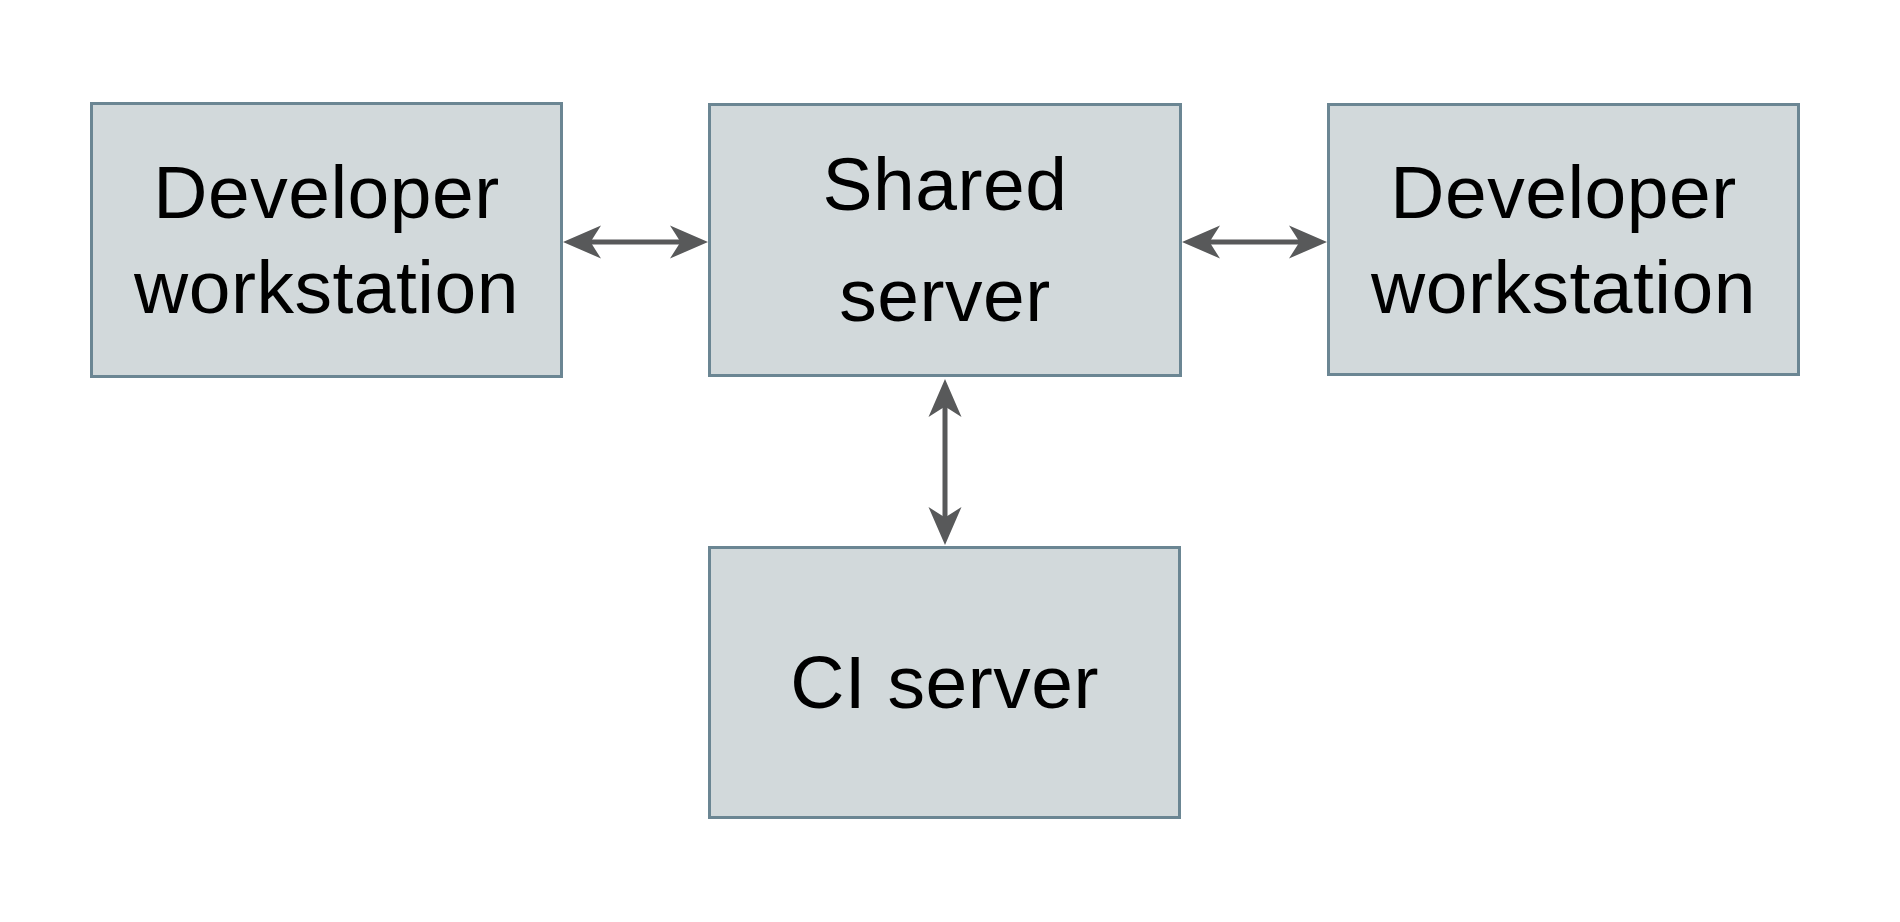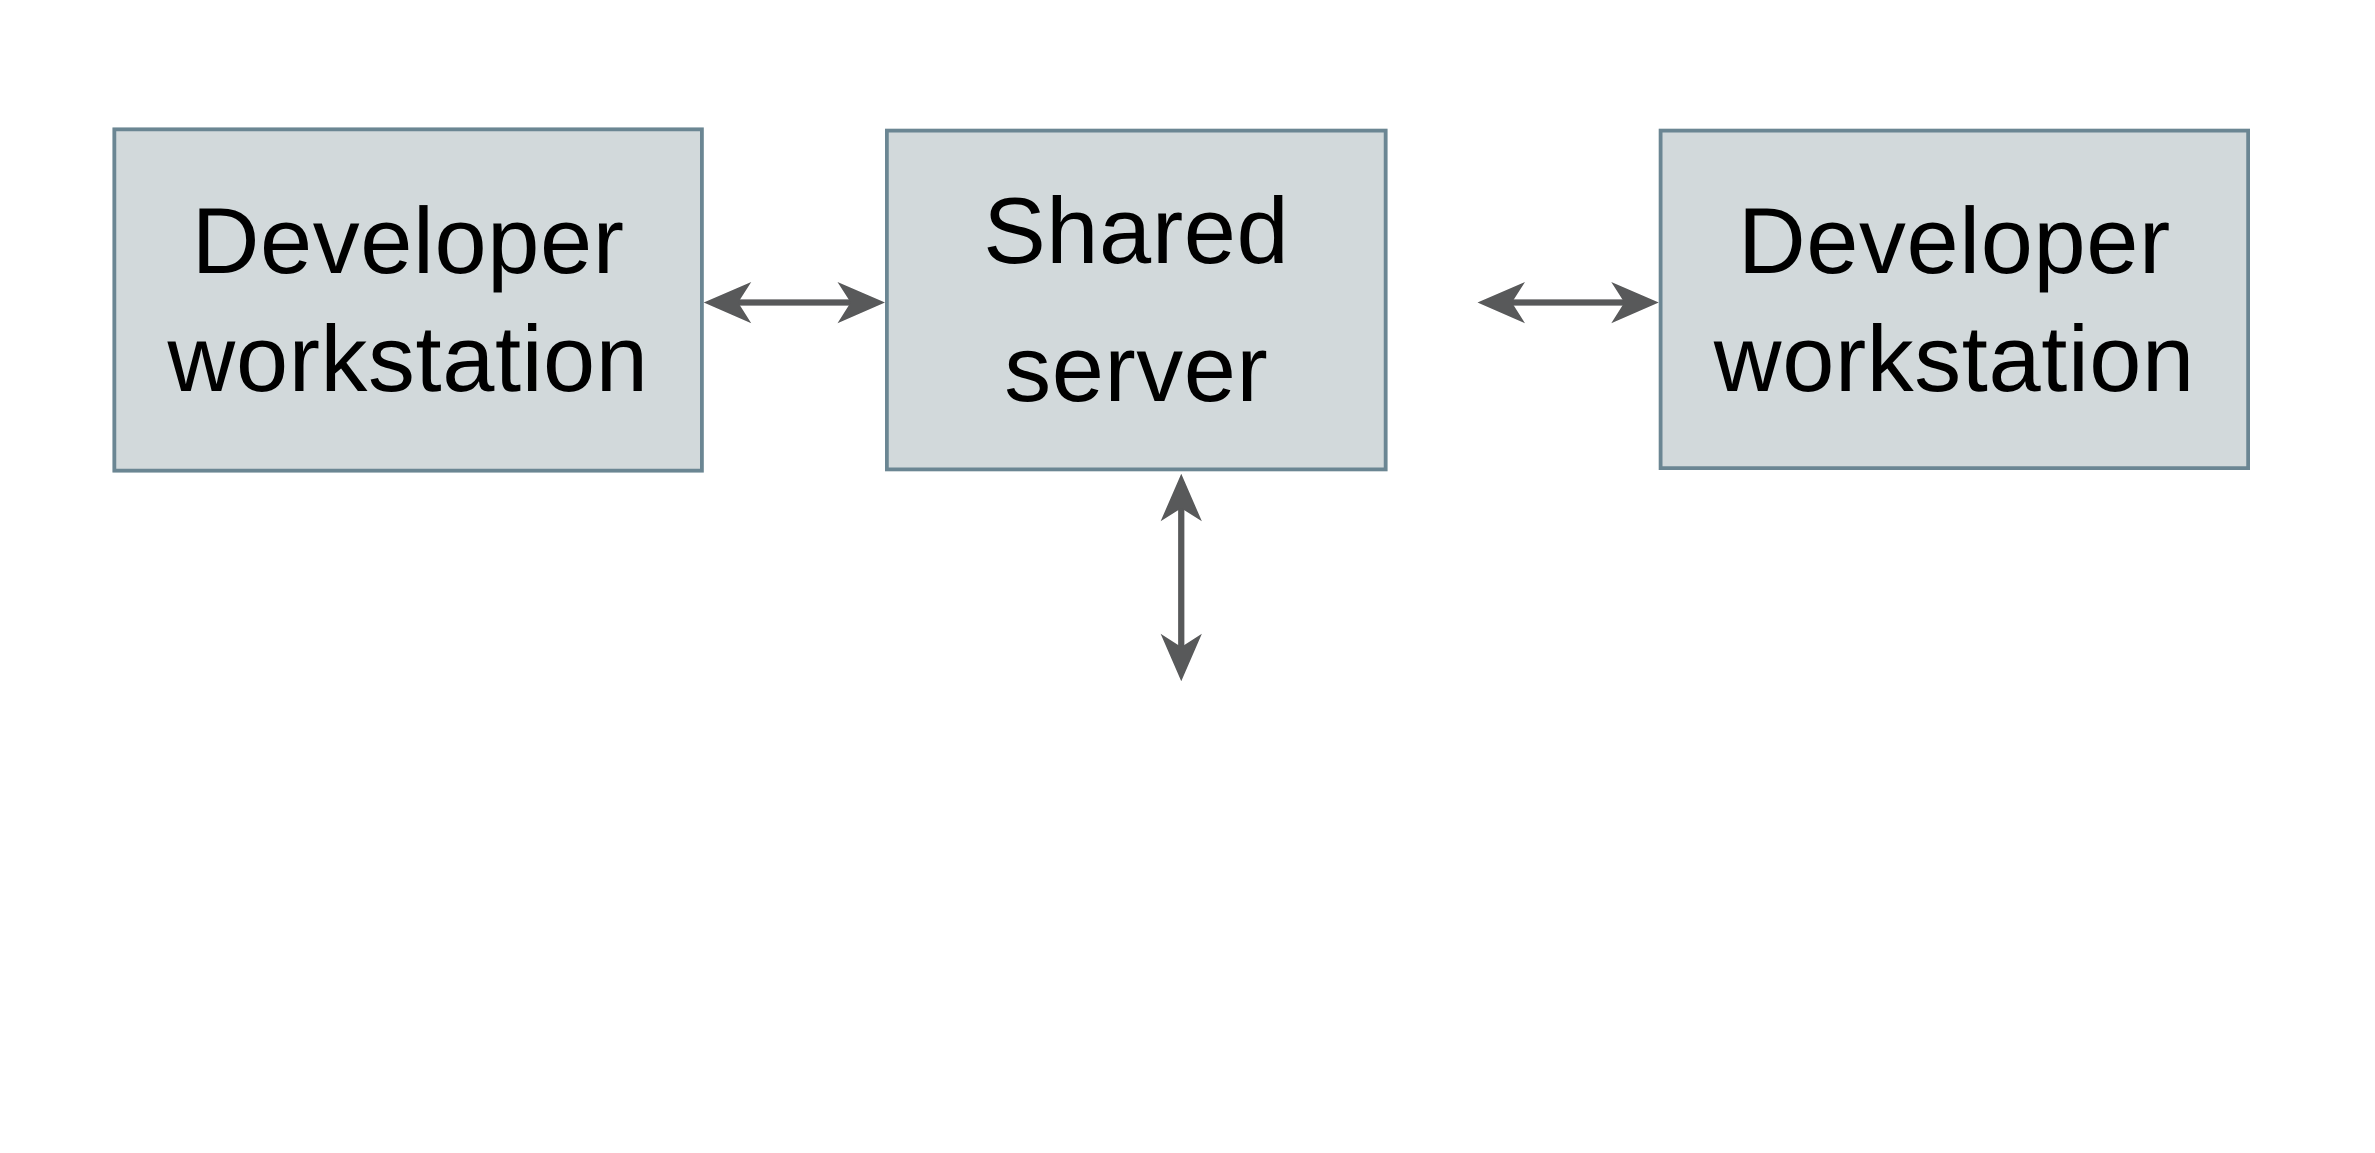--- a/index.html
+++ b/index.html
@@ -38,7 +38,7 @@
   }
   .node .line { display: block; white-space: nowrap; }
   #node-dev-left   { left:   90px; top: 102px; width: 473px; height: 276px; }
-  #node-cache      { left:  708px; top: 103px; width: 402px; height: 274px; gap: 16px; }
+  #node-cache      { left:  708px; top: 103px; width: 474px; height: 274px; gap: 16px; }
   #node-dev-right  { left: 1327px; top: 103px; width: 473px; height: 273px; }
   #node-ci         { left:  708px; top: 546px; width: 473px; height: 273px; }
   .edge { position: absolute; display: block; }

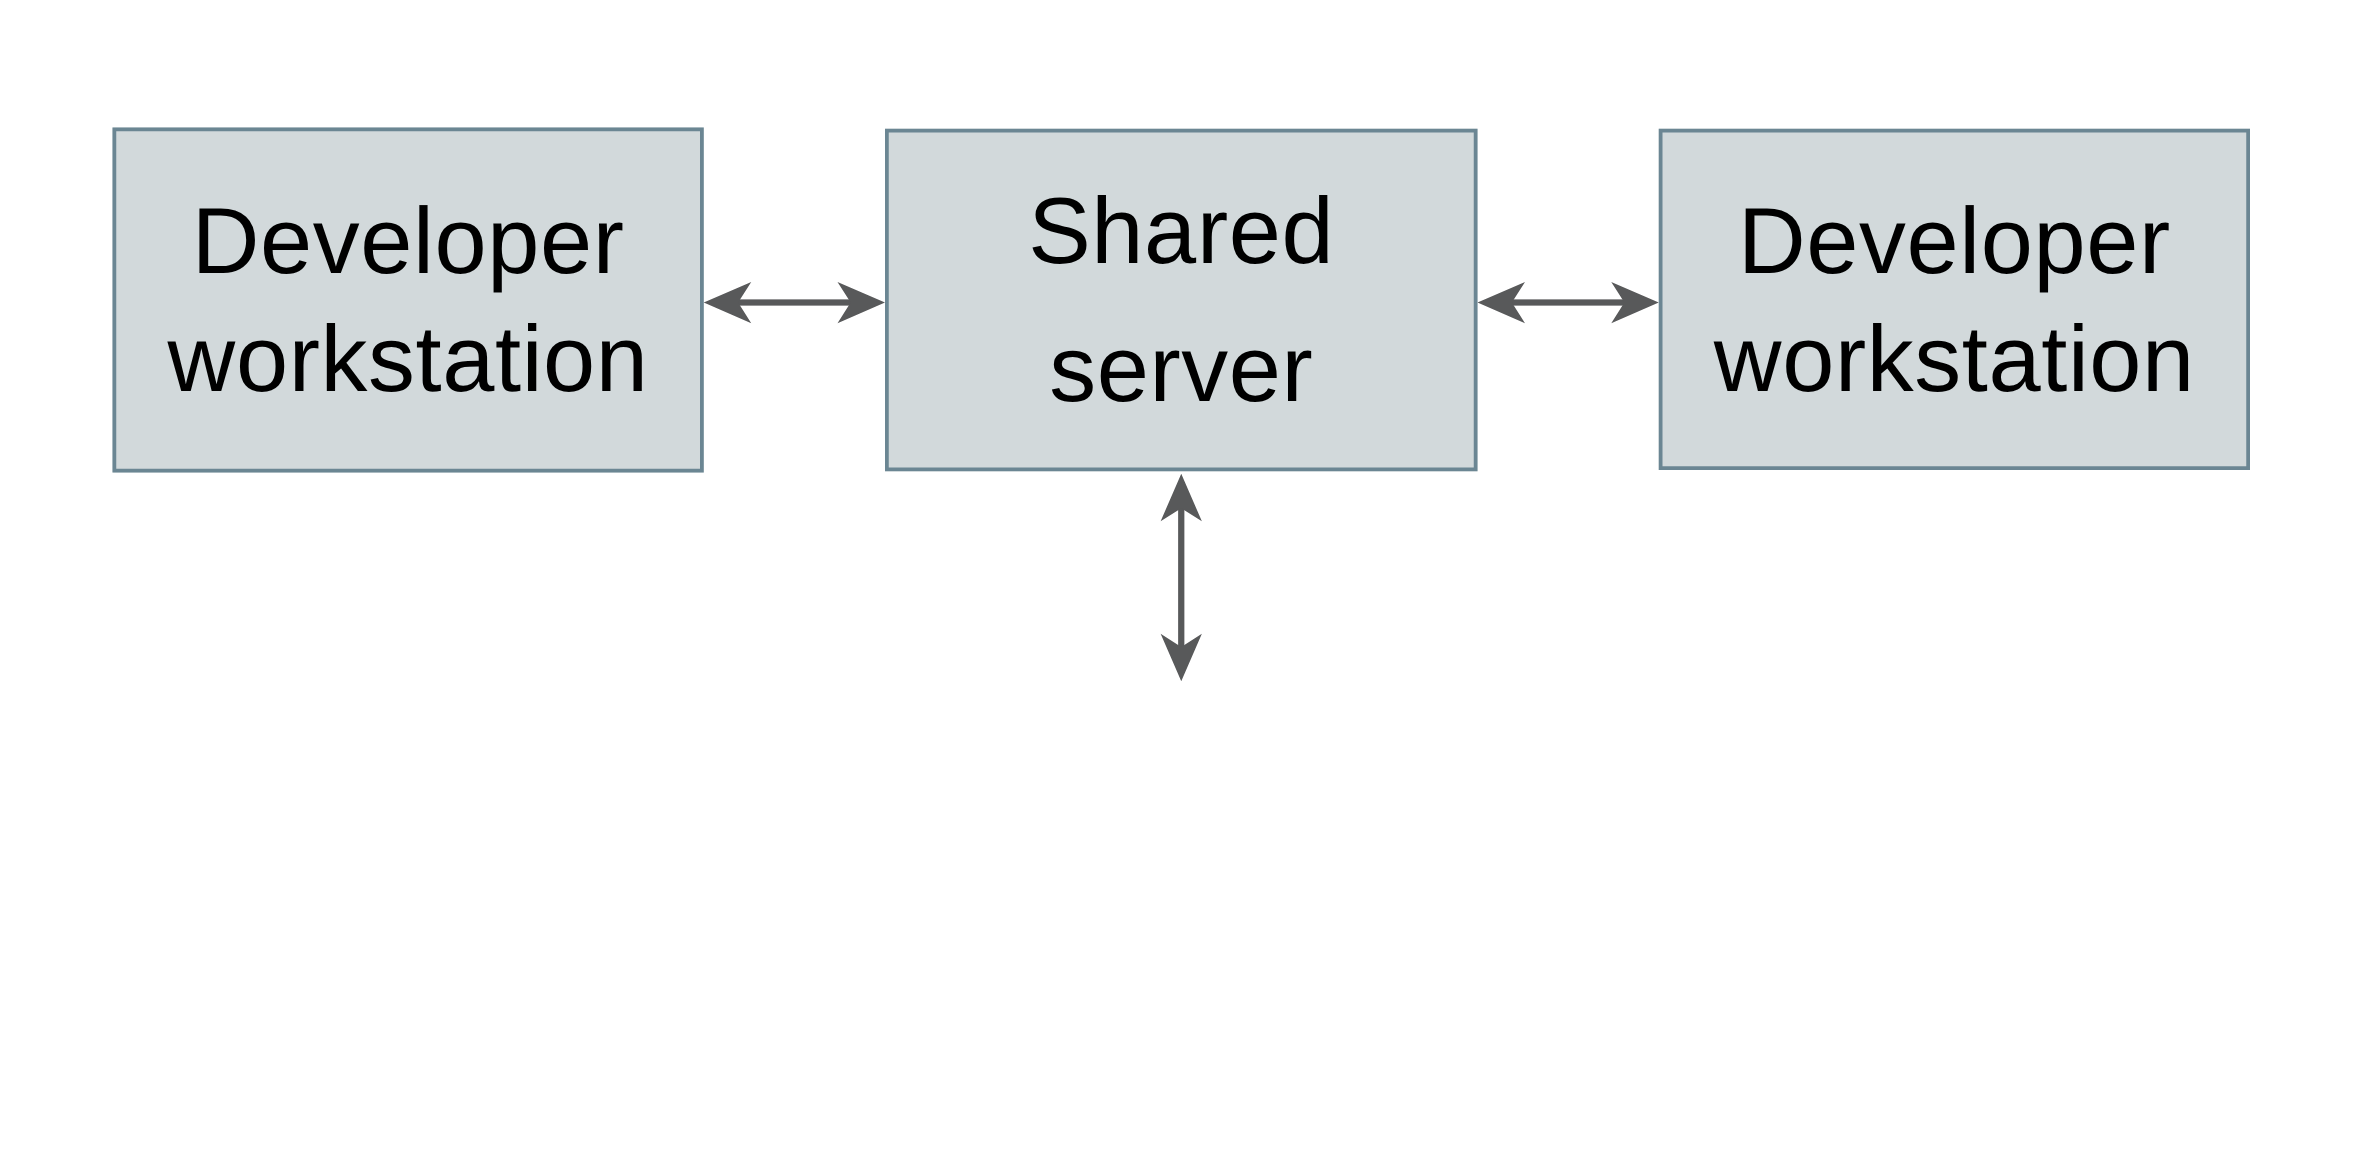--- a/index.html
+++ b/index.html
@@ -67,6 +67,9 @@
     <span class="line">workstation</span>
   </div>
 
+  <div class="node" id="node-ci">
+    <span class="line">CI server</span>
+  </div>
 
   <svg class="edge" id="edge-left" viewBox="0 0 147 44" aria-hidden="true">
     <rect class="shaft" x="24" y="19.5" width="99" height="5"></rect>

